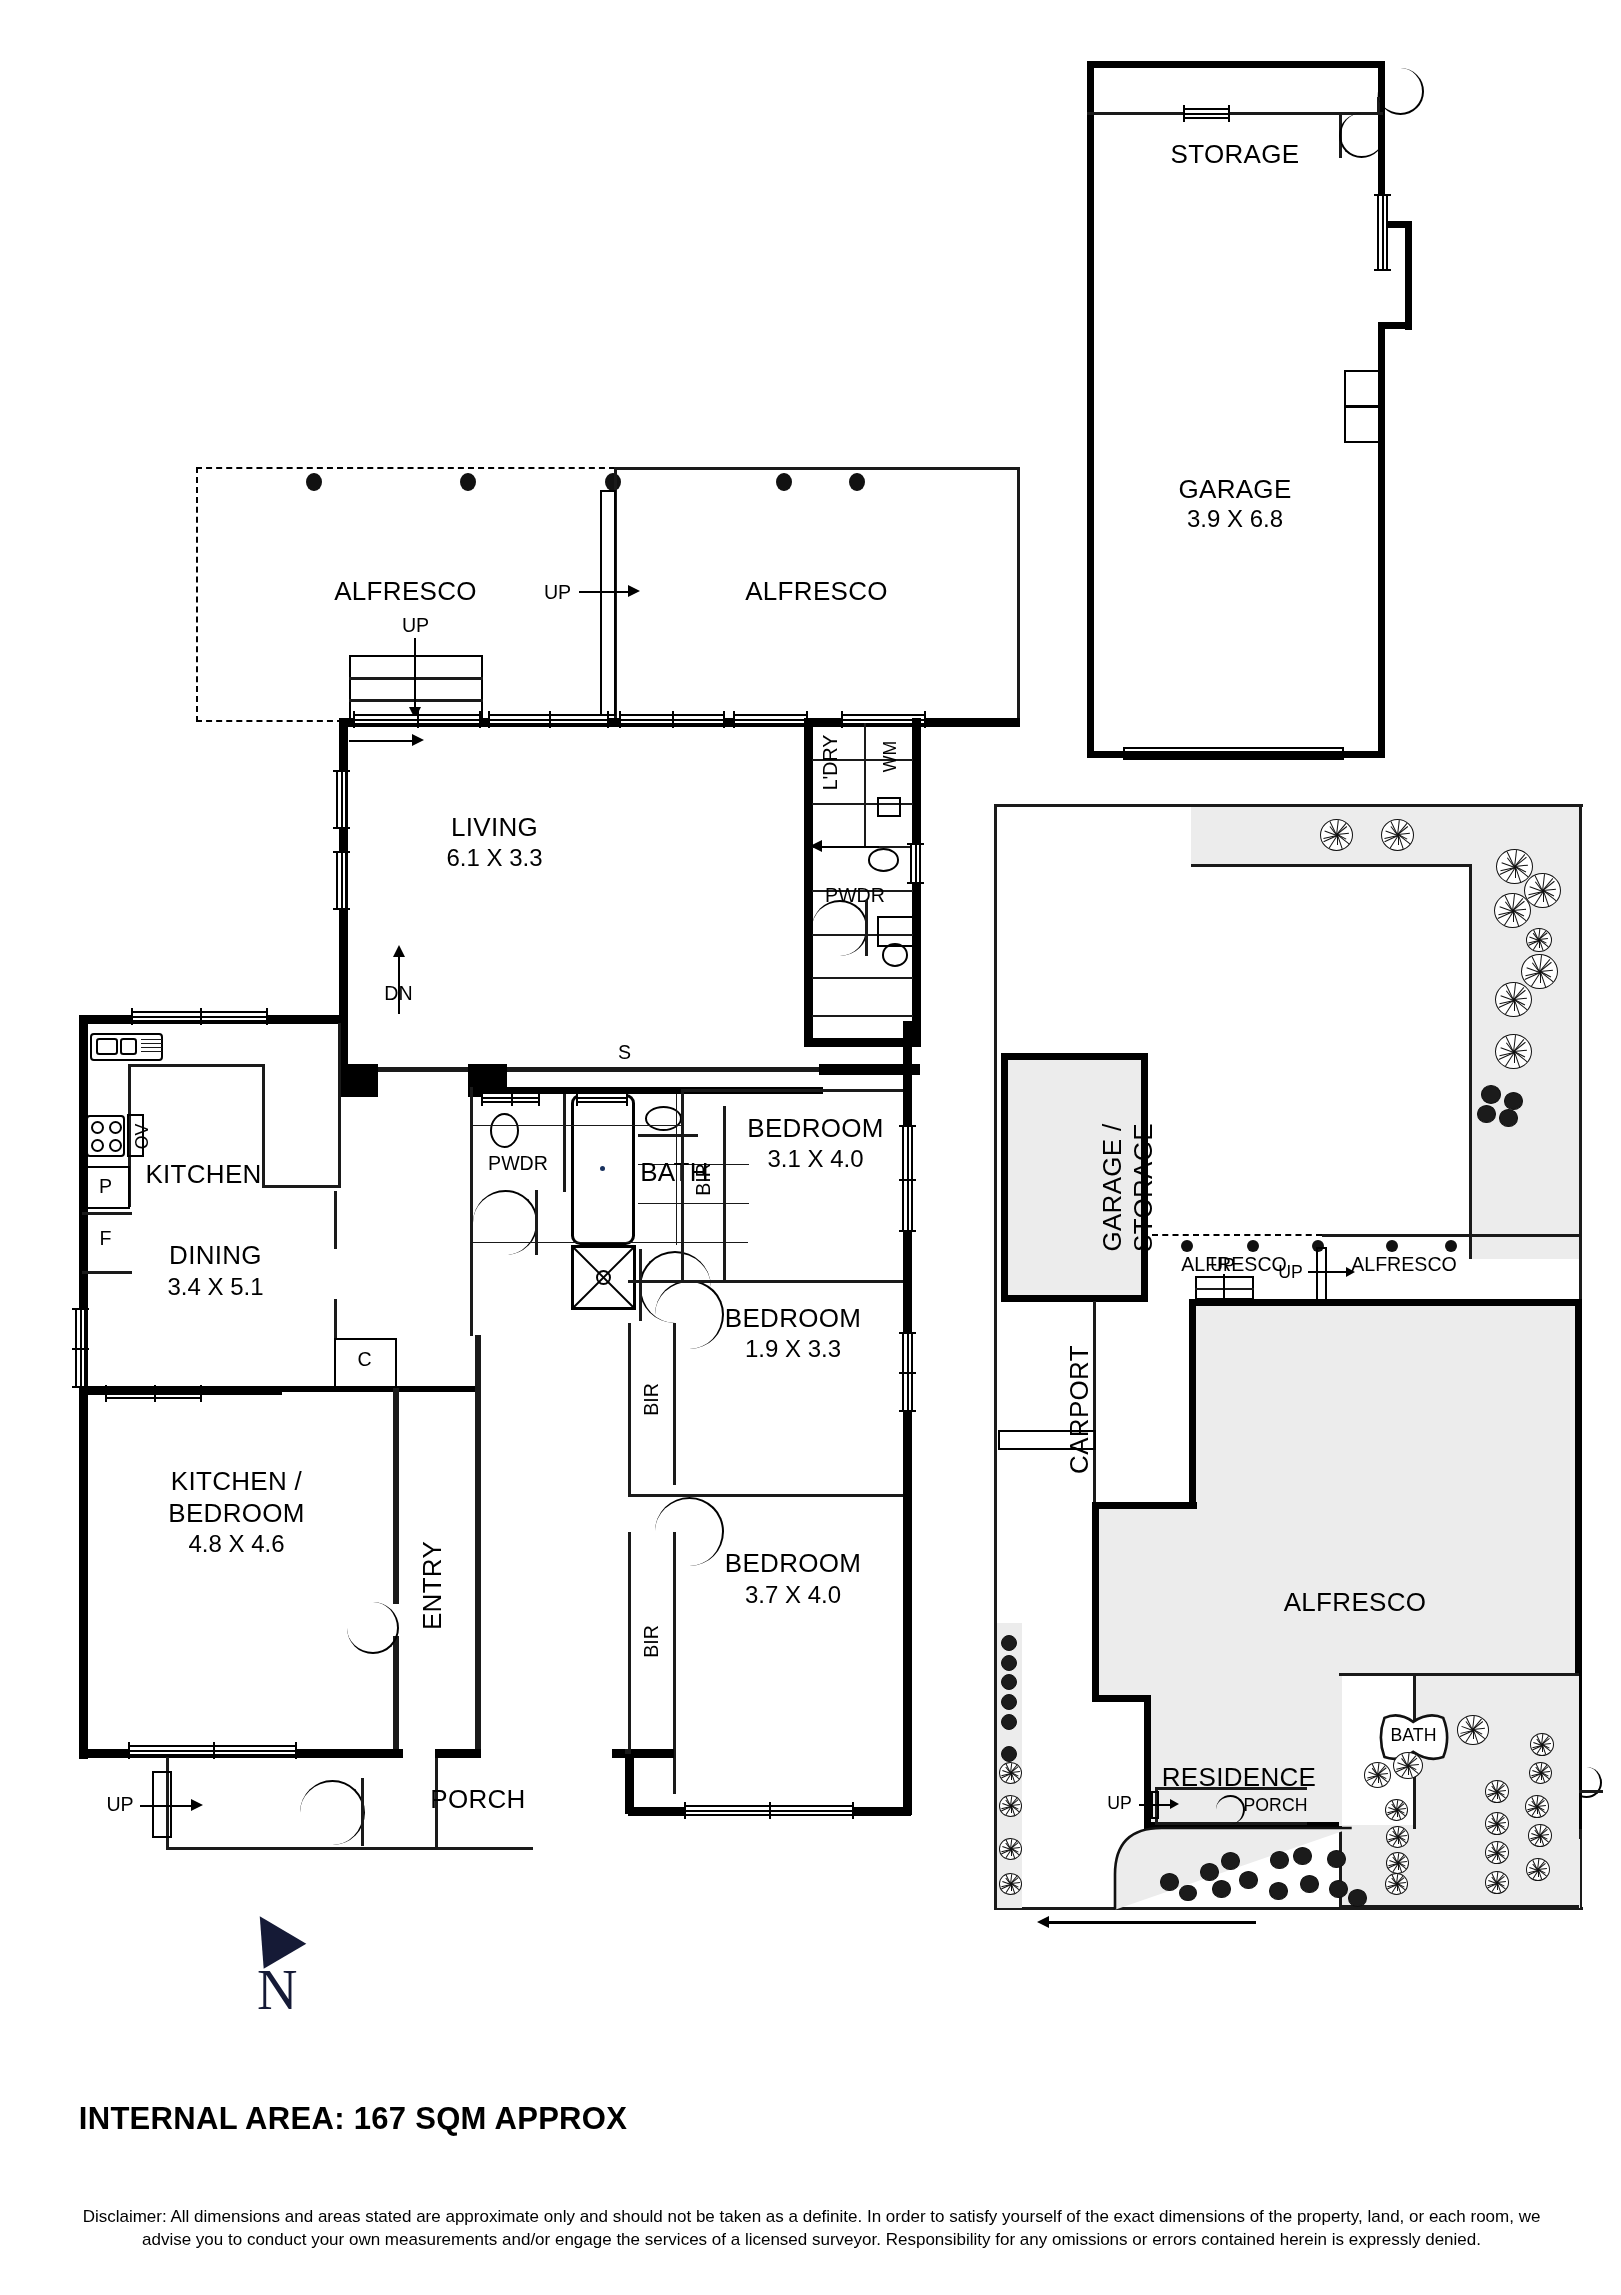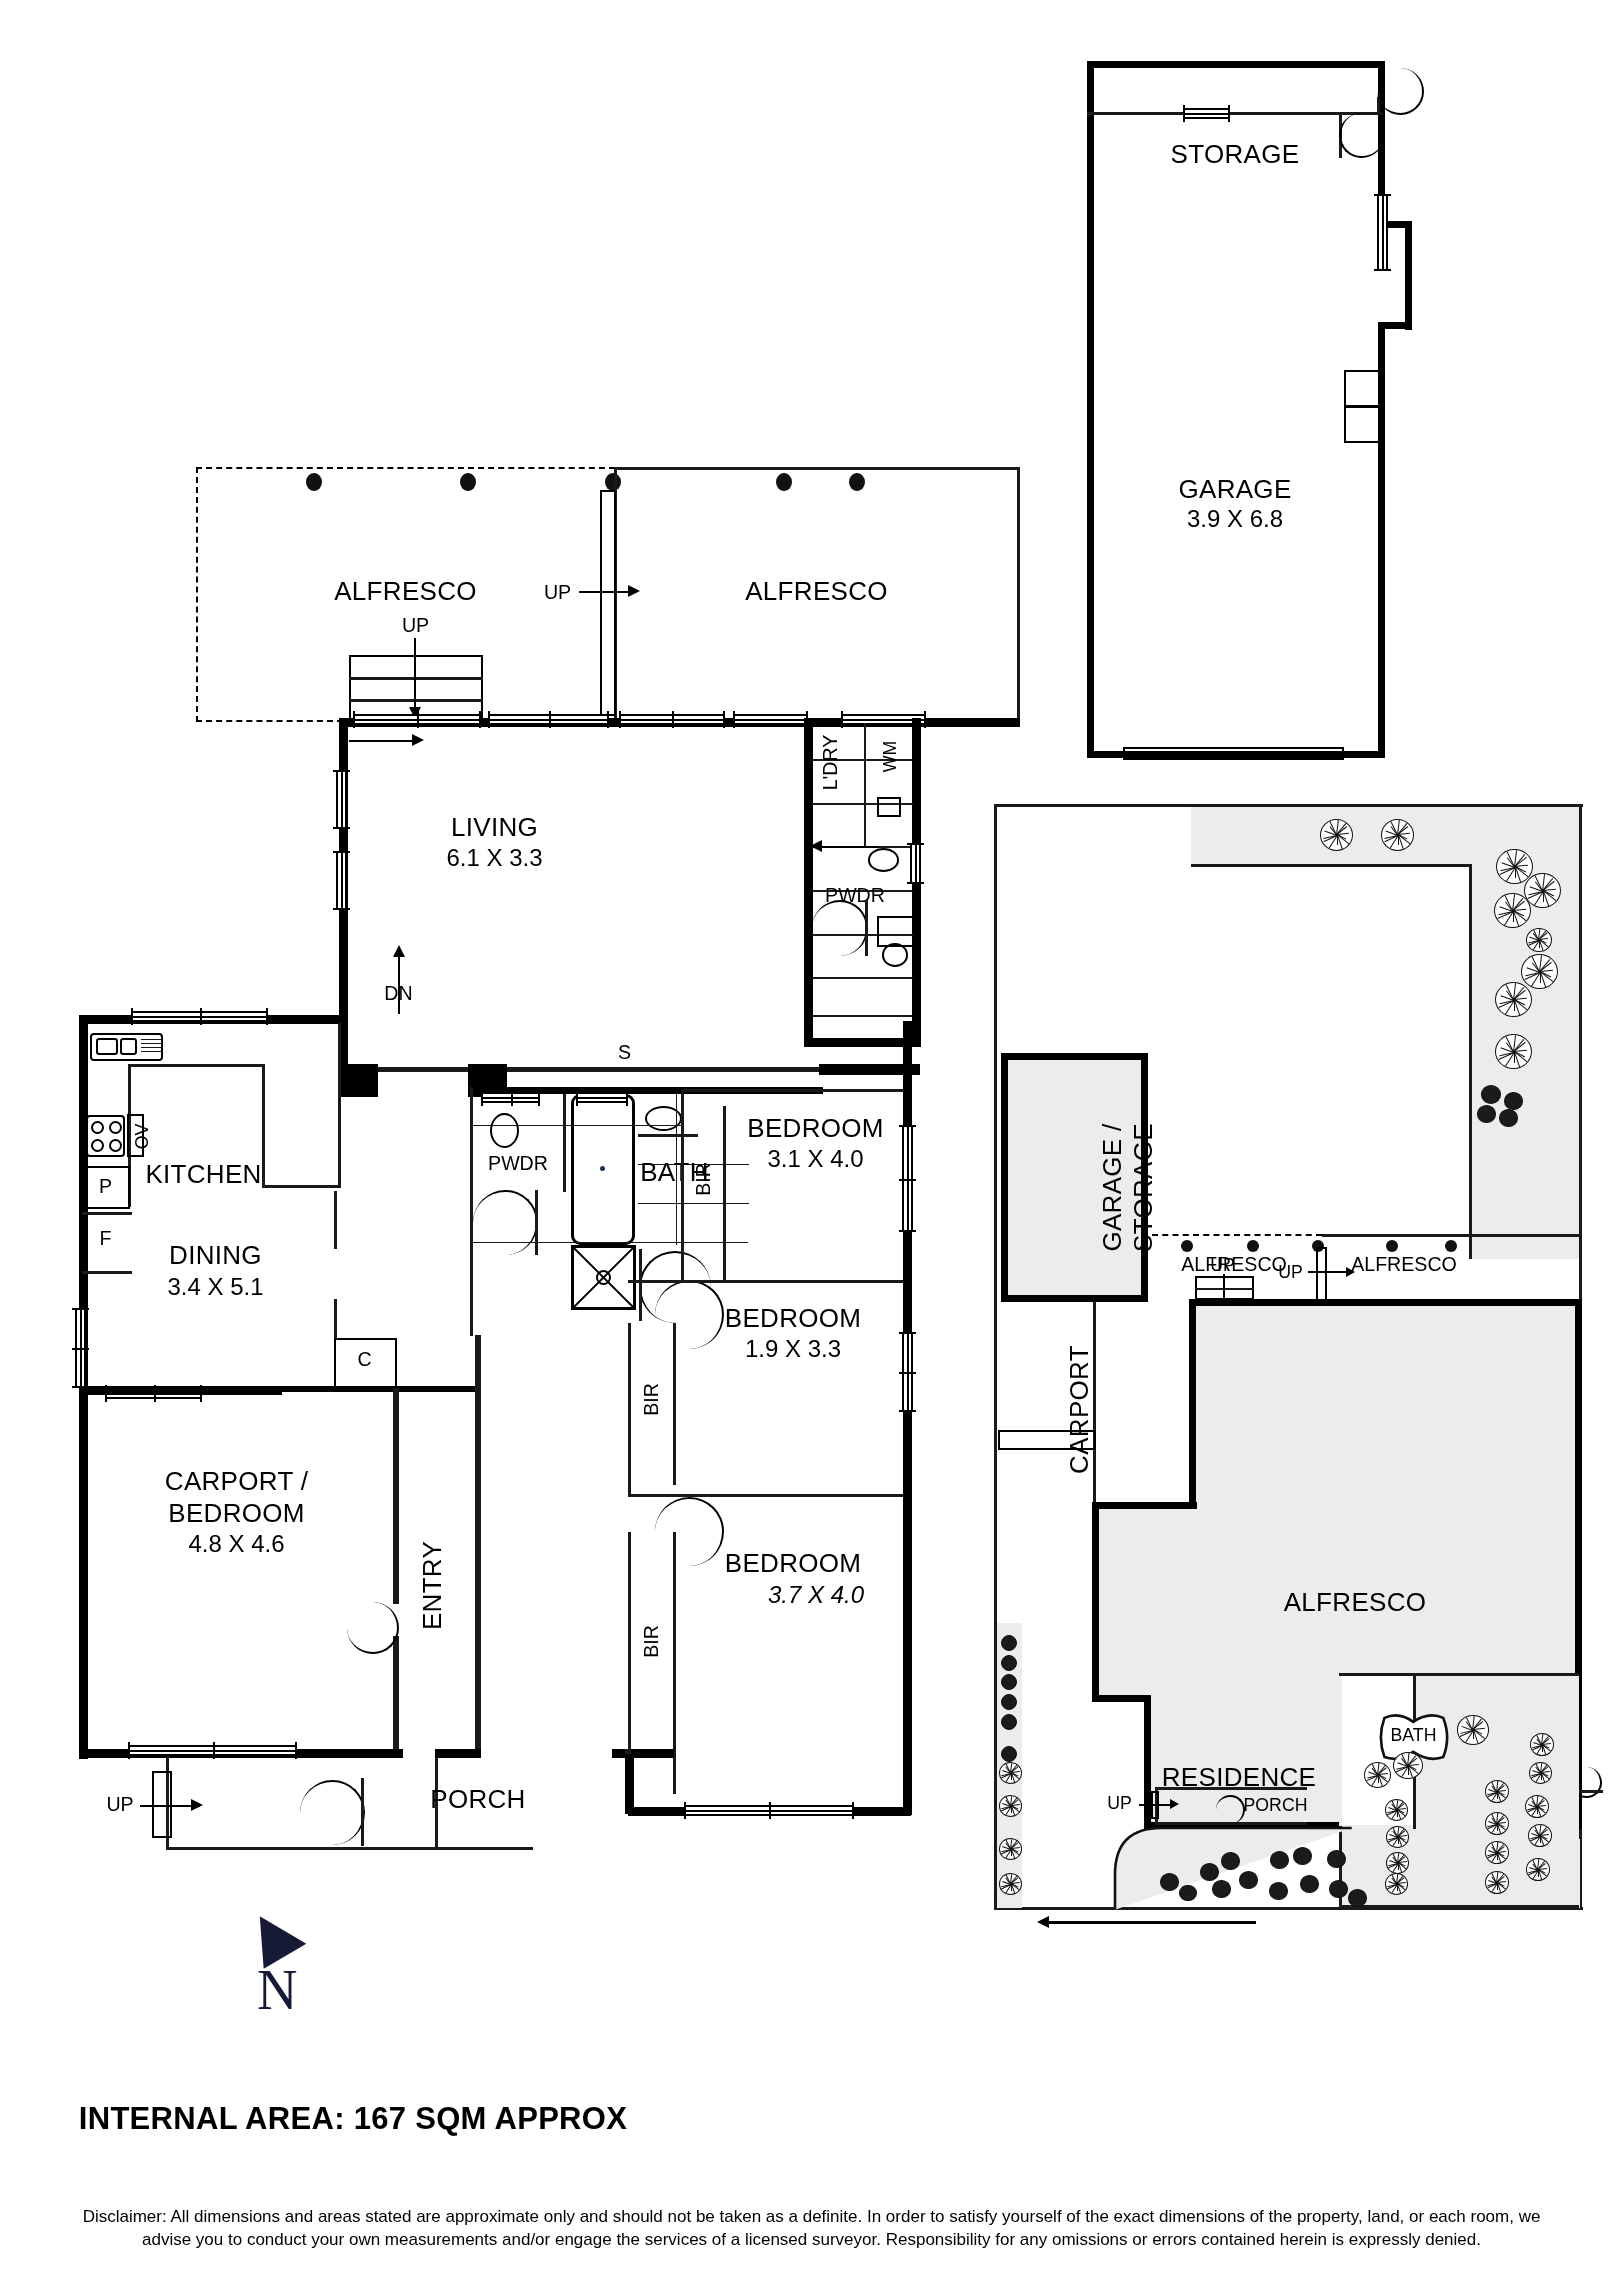--- a/index.html
+++ b/index.html
@@ -283,7 +283,7 @@
         <span class="capm"></span>
       </div>
 
-  <div class="lbl rm-name" style="left:99px;top:1466px;width:275px;">CARPORT /</div>
+  <div class="lbl rm-name" style="left:99px;top:1466px;width:275px;">KITCHEN /</div>
   <div class="lbl rm-name" style="left:99px;top:1498px;width:275px;">BEDROOM</div>
   <div class="lbl rm-dim" style="left:99px;top:1530px;width:275px;">4.8 X 4.6</div>
 

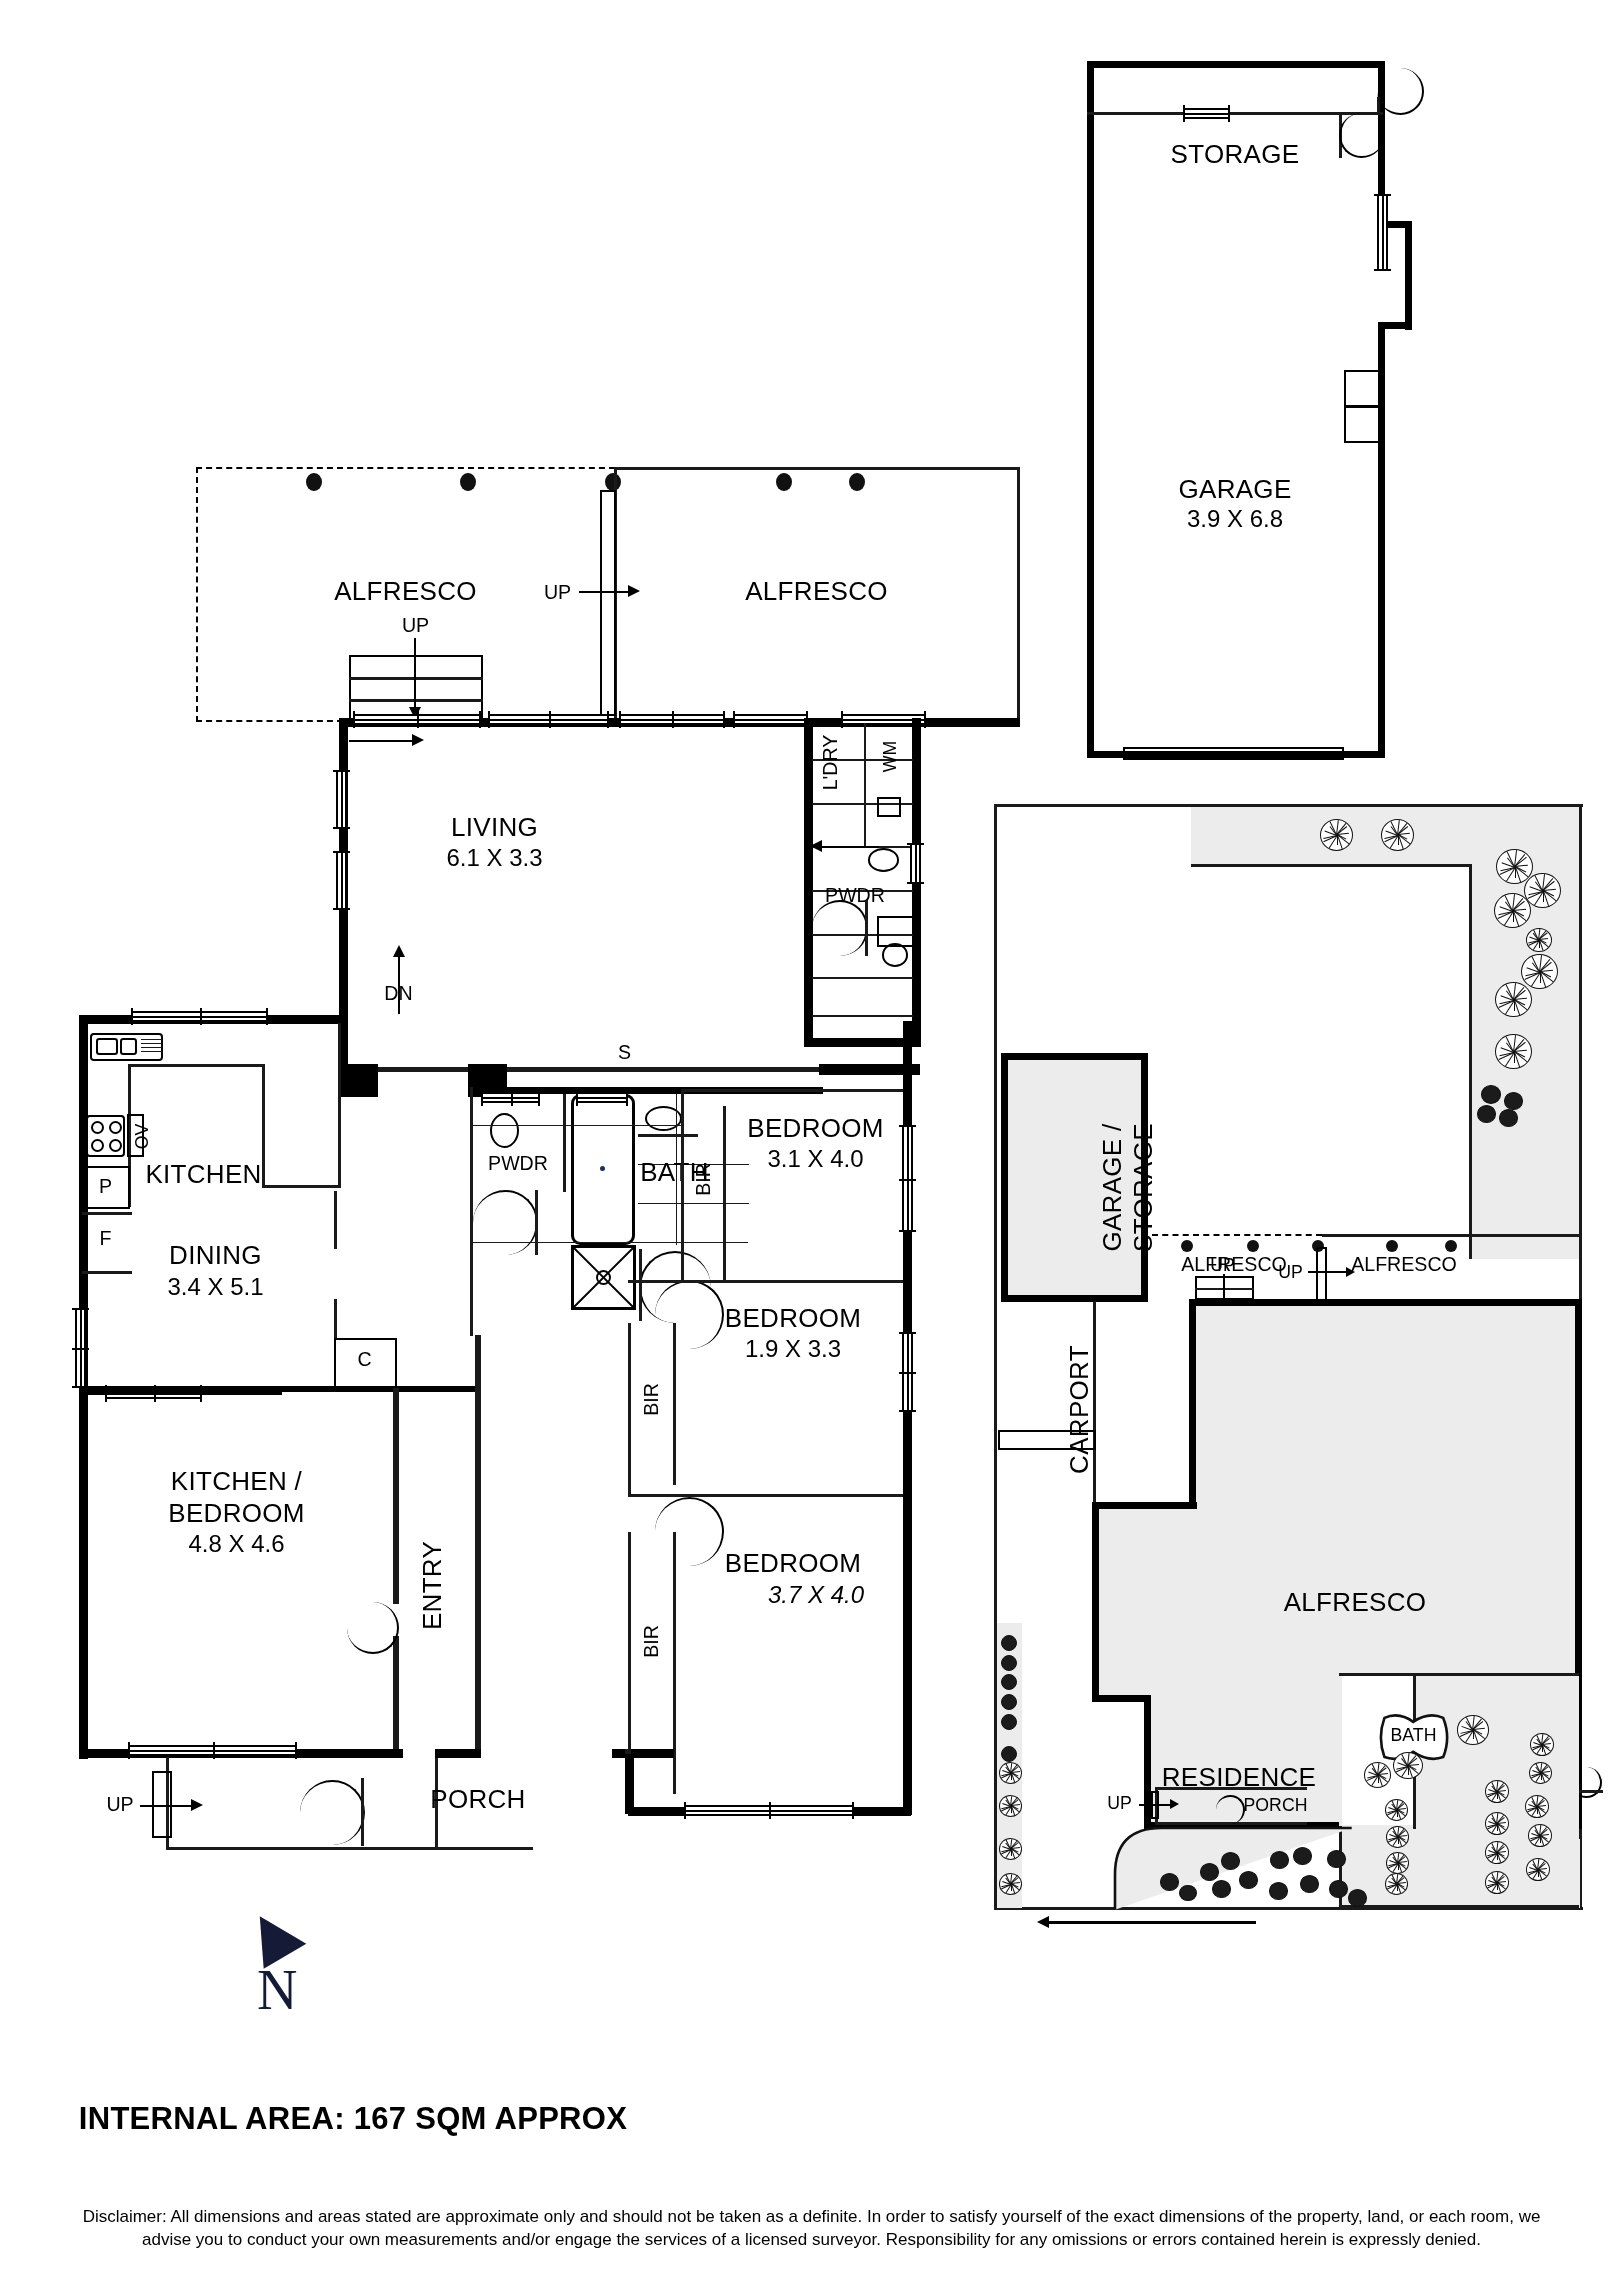--- a/index.html
+++ b/index.html
@@ -390,7 +390,7 @@
   <div class="lbl sm vert" style="left:609px;top:1630px;width:85px;transform:rotate(-90deg);">BIR</div>
 
   <div class="lbl rm-name" style="left:677px;top:1548px;width:232px;">BEDROOM</div>
-  <div class="lbl rm-dim" style="left:700px;top:1581px;width:232px;font-style:italic;">3.7 X 4.0</div>
+  <div class="lbl rm-dim" style="left:677px;top:1581px;width:232px;">3.7 X 4.0</div>
 
   <div class="thin" style="left:475px;top:1335px;width:5.9px;height:419px;"></div>
   <div class="wall" style="left:435px;top:1749px;width:46px;height:8.5px;"></div>

